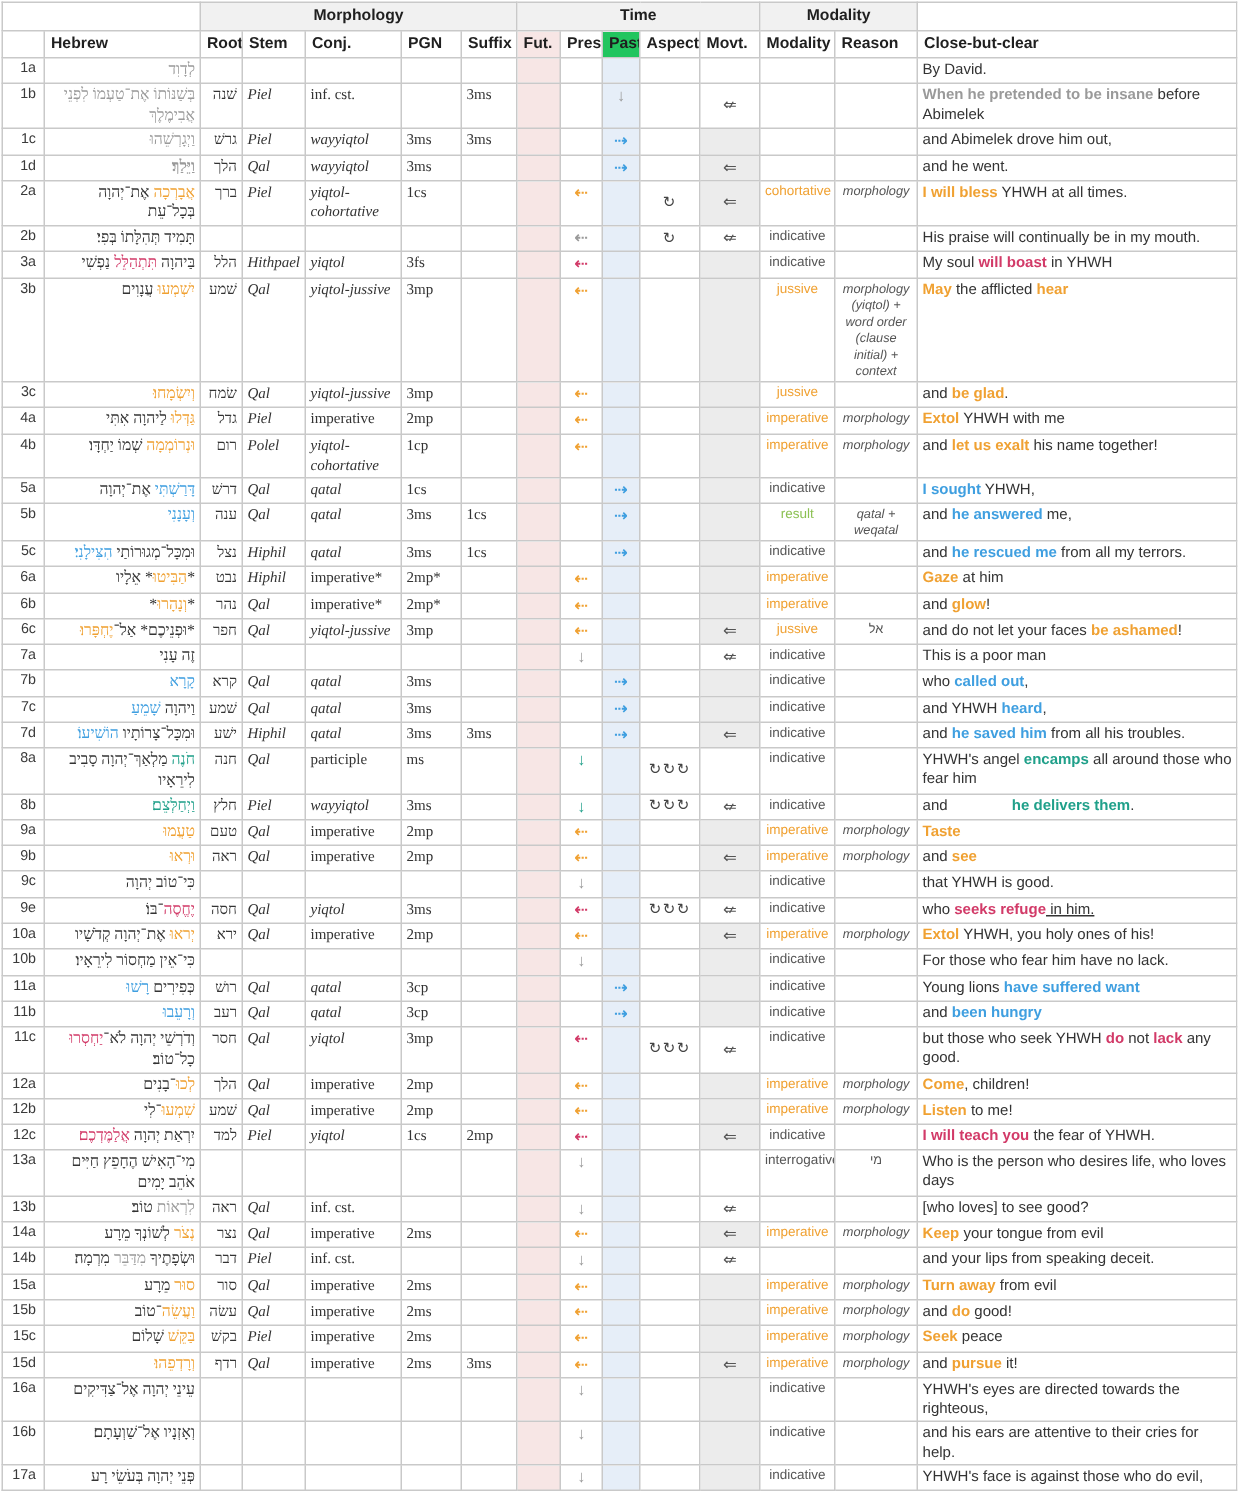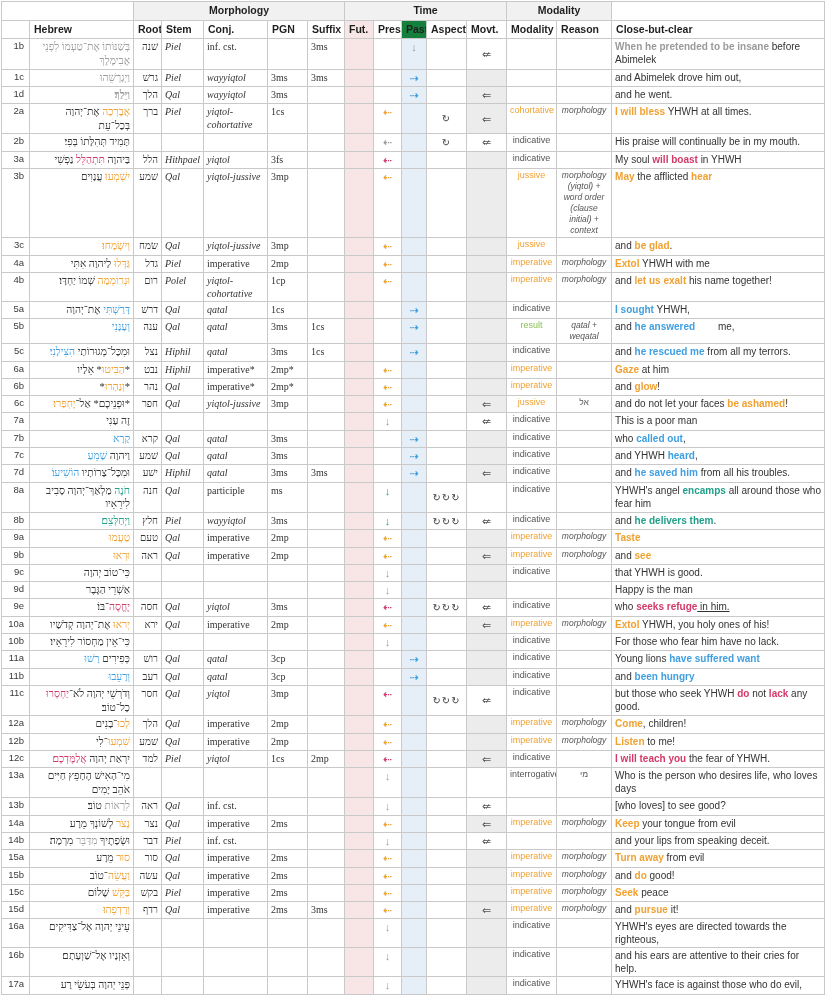--- a/index.html
+++ b/index.html
@@ -15,7 +15,7 @@
   th.grp{text-align:center;background:#f1f1f1;}
   th.blank{background:#fff;}
   th.fut-h{background:#f7e6e5;}
-  th.past-h{background:#15803d;}
+  th.past-h{background:#22c55e;}
   td.lbl{text-align:right;color:#3a3a3a;padding-right:5px;font-size:9.5px;}
   td.heb{direction:rtl;text-align:right;font-family:"Liberation Serif","DejaVu Serif","DejaVu Sans",serif;font-size:10.5px;color:#333;}
   td.root{direction:rtl;text-align:right;font-family:"Liberation Serif","DejaVu Serif","DejaVu Sans",serif;font-size:10px;}

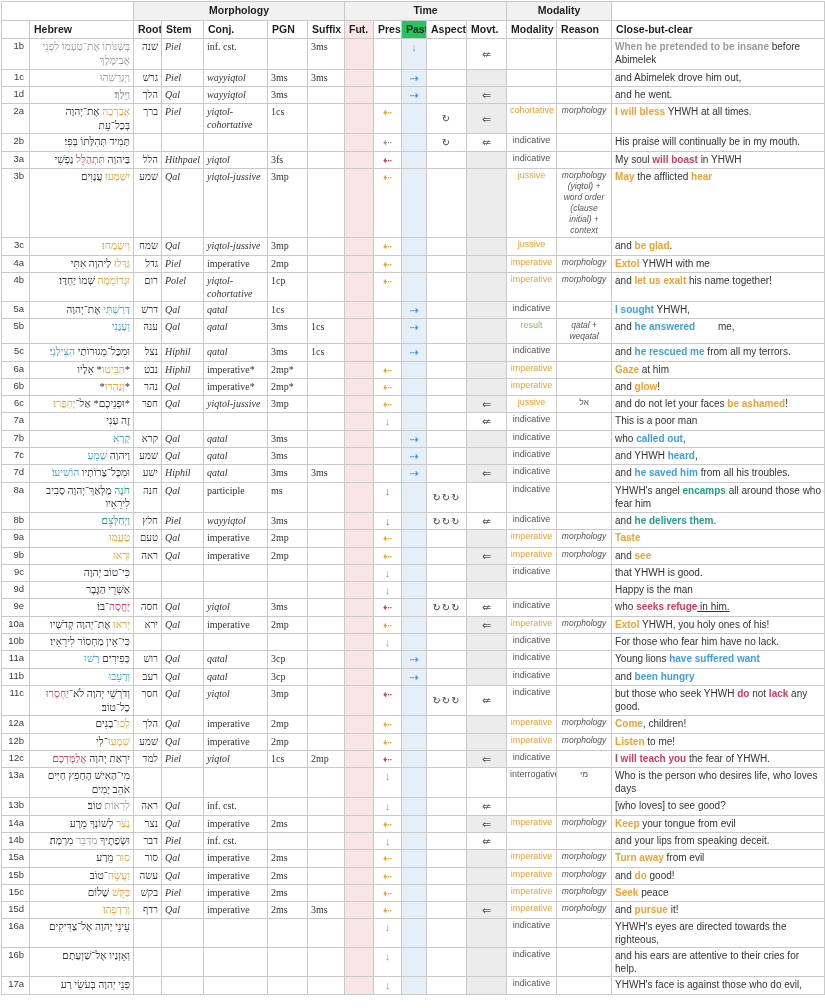--- a/index.html
+++ b/index.html
@@ -84,6 +84,23 @@
   </thead>
   <tbody id="tbody">
         <tr>
+          <td class="lbl">1a</td>
+          <td class="heb"><span style="color: rgb(154, 154, 154);">לְדָוִד</span></td>
+          <td class="root"></td>
+          <td class="stem"></td>
+          <td class="conj"></td>
+          <td class="pgn"></td>
+          <td class="suf"></td>
+          <td class="fut"></td>
+          <td class="arr "></td>
+          <td class="arr past"></td>
+          <td class="asp"></td>
+          <td class="mov"></td>
+          <td class="mod"></td>
+          <td class="rea"></td>
+          <td class="cls"><span style="color: rgb(51, 51, 51);">By David.</span></td>
+        </tr>
+        <tr>
           <td class="lbl">1b</td>
           <td class="heb"><span style="color: rgb(154, 154, 154);">בְּשַׁנּוֹתוֹ אֶת־טַעְמוֹ לִפְנֵי אֲבִימֶלֶךְ</span></td>
           <td class="root">שׁנה</td>

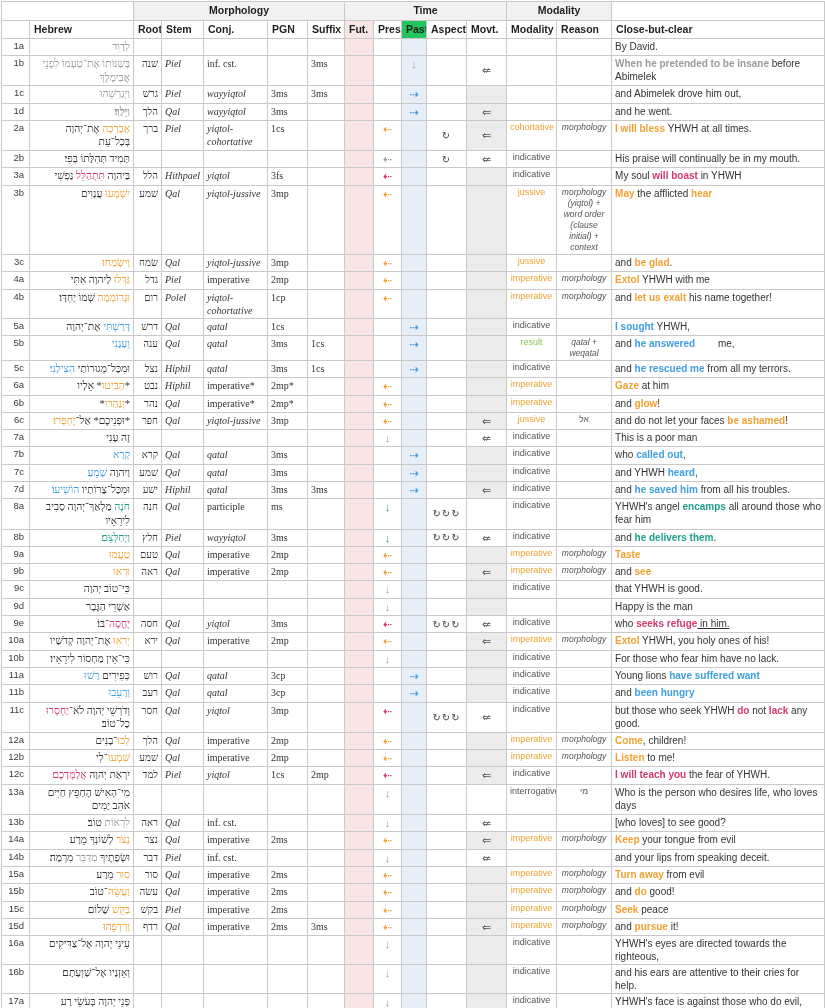--- a/index.html
+++ b/index.html
@@ -302,7 +302,7 @@
           <td class="mov gray"></td>
           <td class="mod" style="color: rgb(140, 193, 83);">result</td>
           <td class="rea it">qatal + weqatal</td>
-          <td class="cls"><span style="color: rgb(51, 51, 51);">and </span><span class="seg-b" style="color: rgb(63, 159, 224);">he answered</span><span style="color: rgb(51, 51, 51); padding-left: 20px;"> me,</span></td>
+          <td class="cls"><span style="color: rgb(51, 51, 51);">and </span><span class="seg-b" style="color: rgb(63, 159, 224);">he answered</span><span style="color: rgb(51, 51, 51);"> me,</span></td>
         </tr>
         <tr>
           <td class="lbl">5c</td>

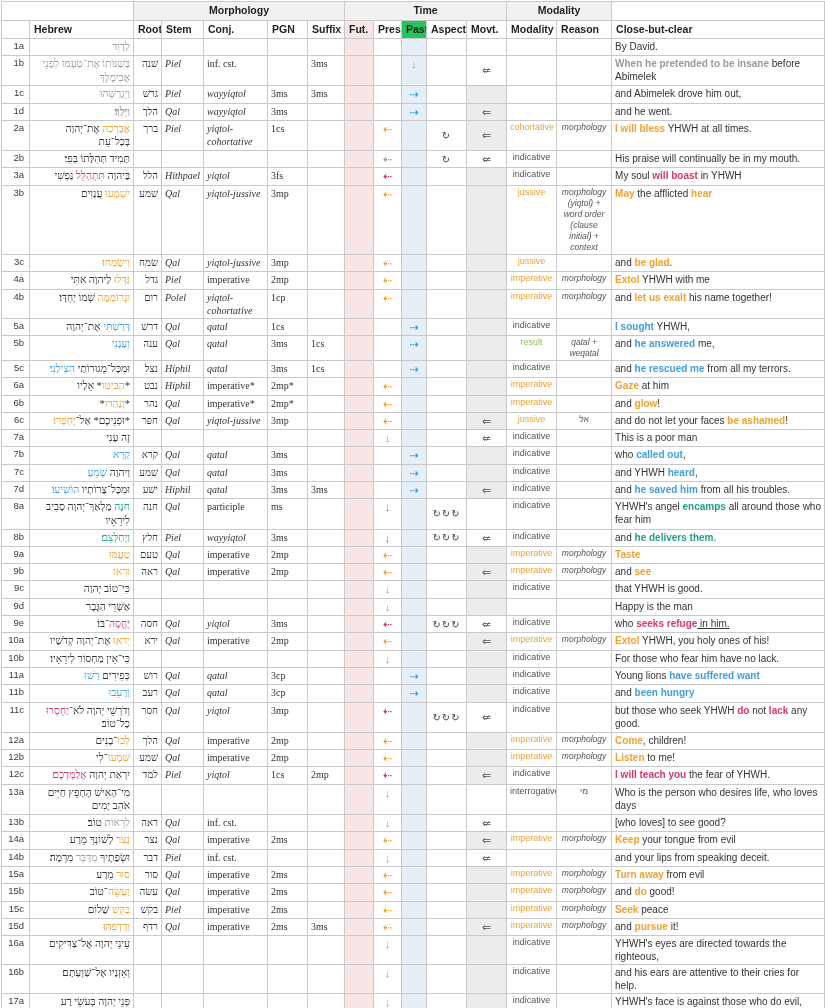--- a/index.html
+++ b/index.html
@@ -472,7 +472,7 @@
           <td class="mov">⇍</td>
           <td class="mod" style="color: rgb(85, 85, 85);">indicative</td>
           <td class="rea"></td>
-          <td class="cls"><span style="color: rgb(51, 51, 51);">and </span><span class="seg-b" style="color: rgb(32, 160, 138);">he delivers them</span><span style="color: rgb(51, 51, 51);">.</span></td>
+          <td class="cls"><span style="color: rgb(51, 51, 51);">and </span><span class="seg-b" style="color: rgb(32, 160, 138); margin-left: 40px;">he delivers them</span><span style="color: rgb(51, 51, 51);">.</span></td>
         </tr>
         <tr>
           <td class="lbl">9a</td>

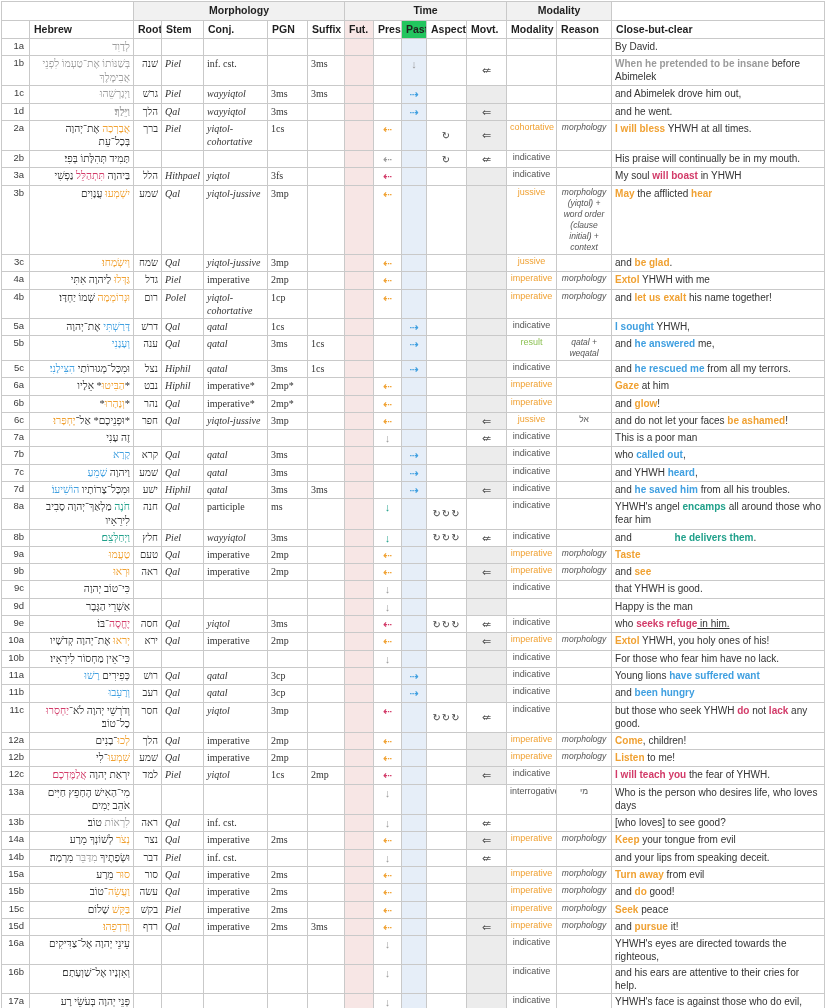--- a/index.html
+++ b/index.html
@@ -526,23 +526,6 @@
           <td class="cls"><span style="color: rgb(51, 51, 51);">that YHWH is good.</span></td>
         </tr>
         <tr>
-          <td class="lbl">9d</td>
-          <td class="heb"><span style="color: rgb(51, 51, 51);">אַשְׁרֵי הַגֶּבֶר</span></td>
-          <td class="root"></td>
-          <td class="stem"></td>
-          <td class="conj"></td>
-          <td class="pgn"></td>
-          <td class="suf"></td>
-          <td class="fut"></td>
-          <td class="arr "><span style="color: rgb(154, 154, 154);">↓</span></td>
-          <td class="arr past"></td>
-          <td class="asp"></td>
-          <td class="mov gray"></td>
-          <td class="mod"></td>
-          <td class="rea"></td>
-          <td class="cls"><span style="color: rgb(51, 51, 51);">Happy is the man</span></td>
-        </tr>
-        <tr>
           <td class="lbl">9e</td>
           <td class="heb"><span style="color: rgb(210, 58, 104);">יֶחֱסֶה</span><span style="color: rgb(51, 51, 51);">־בּוֹ׃</span></td>
           <td class="root">חסה</td>

